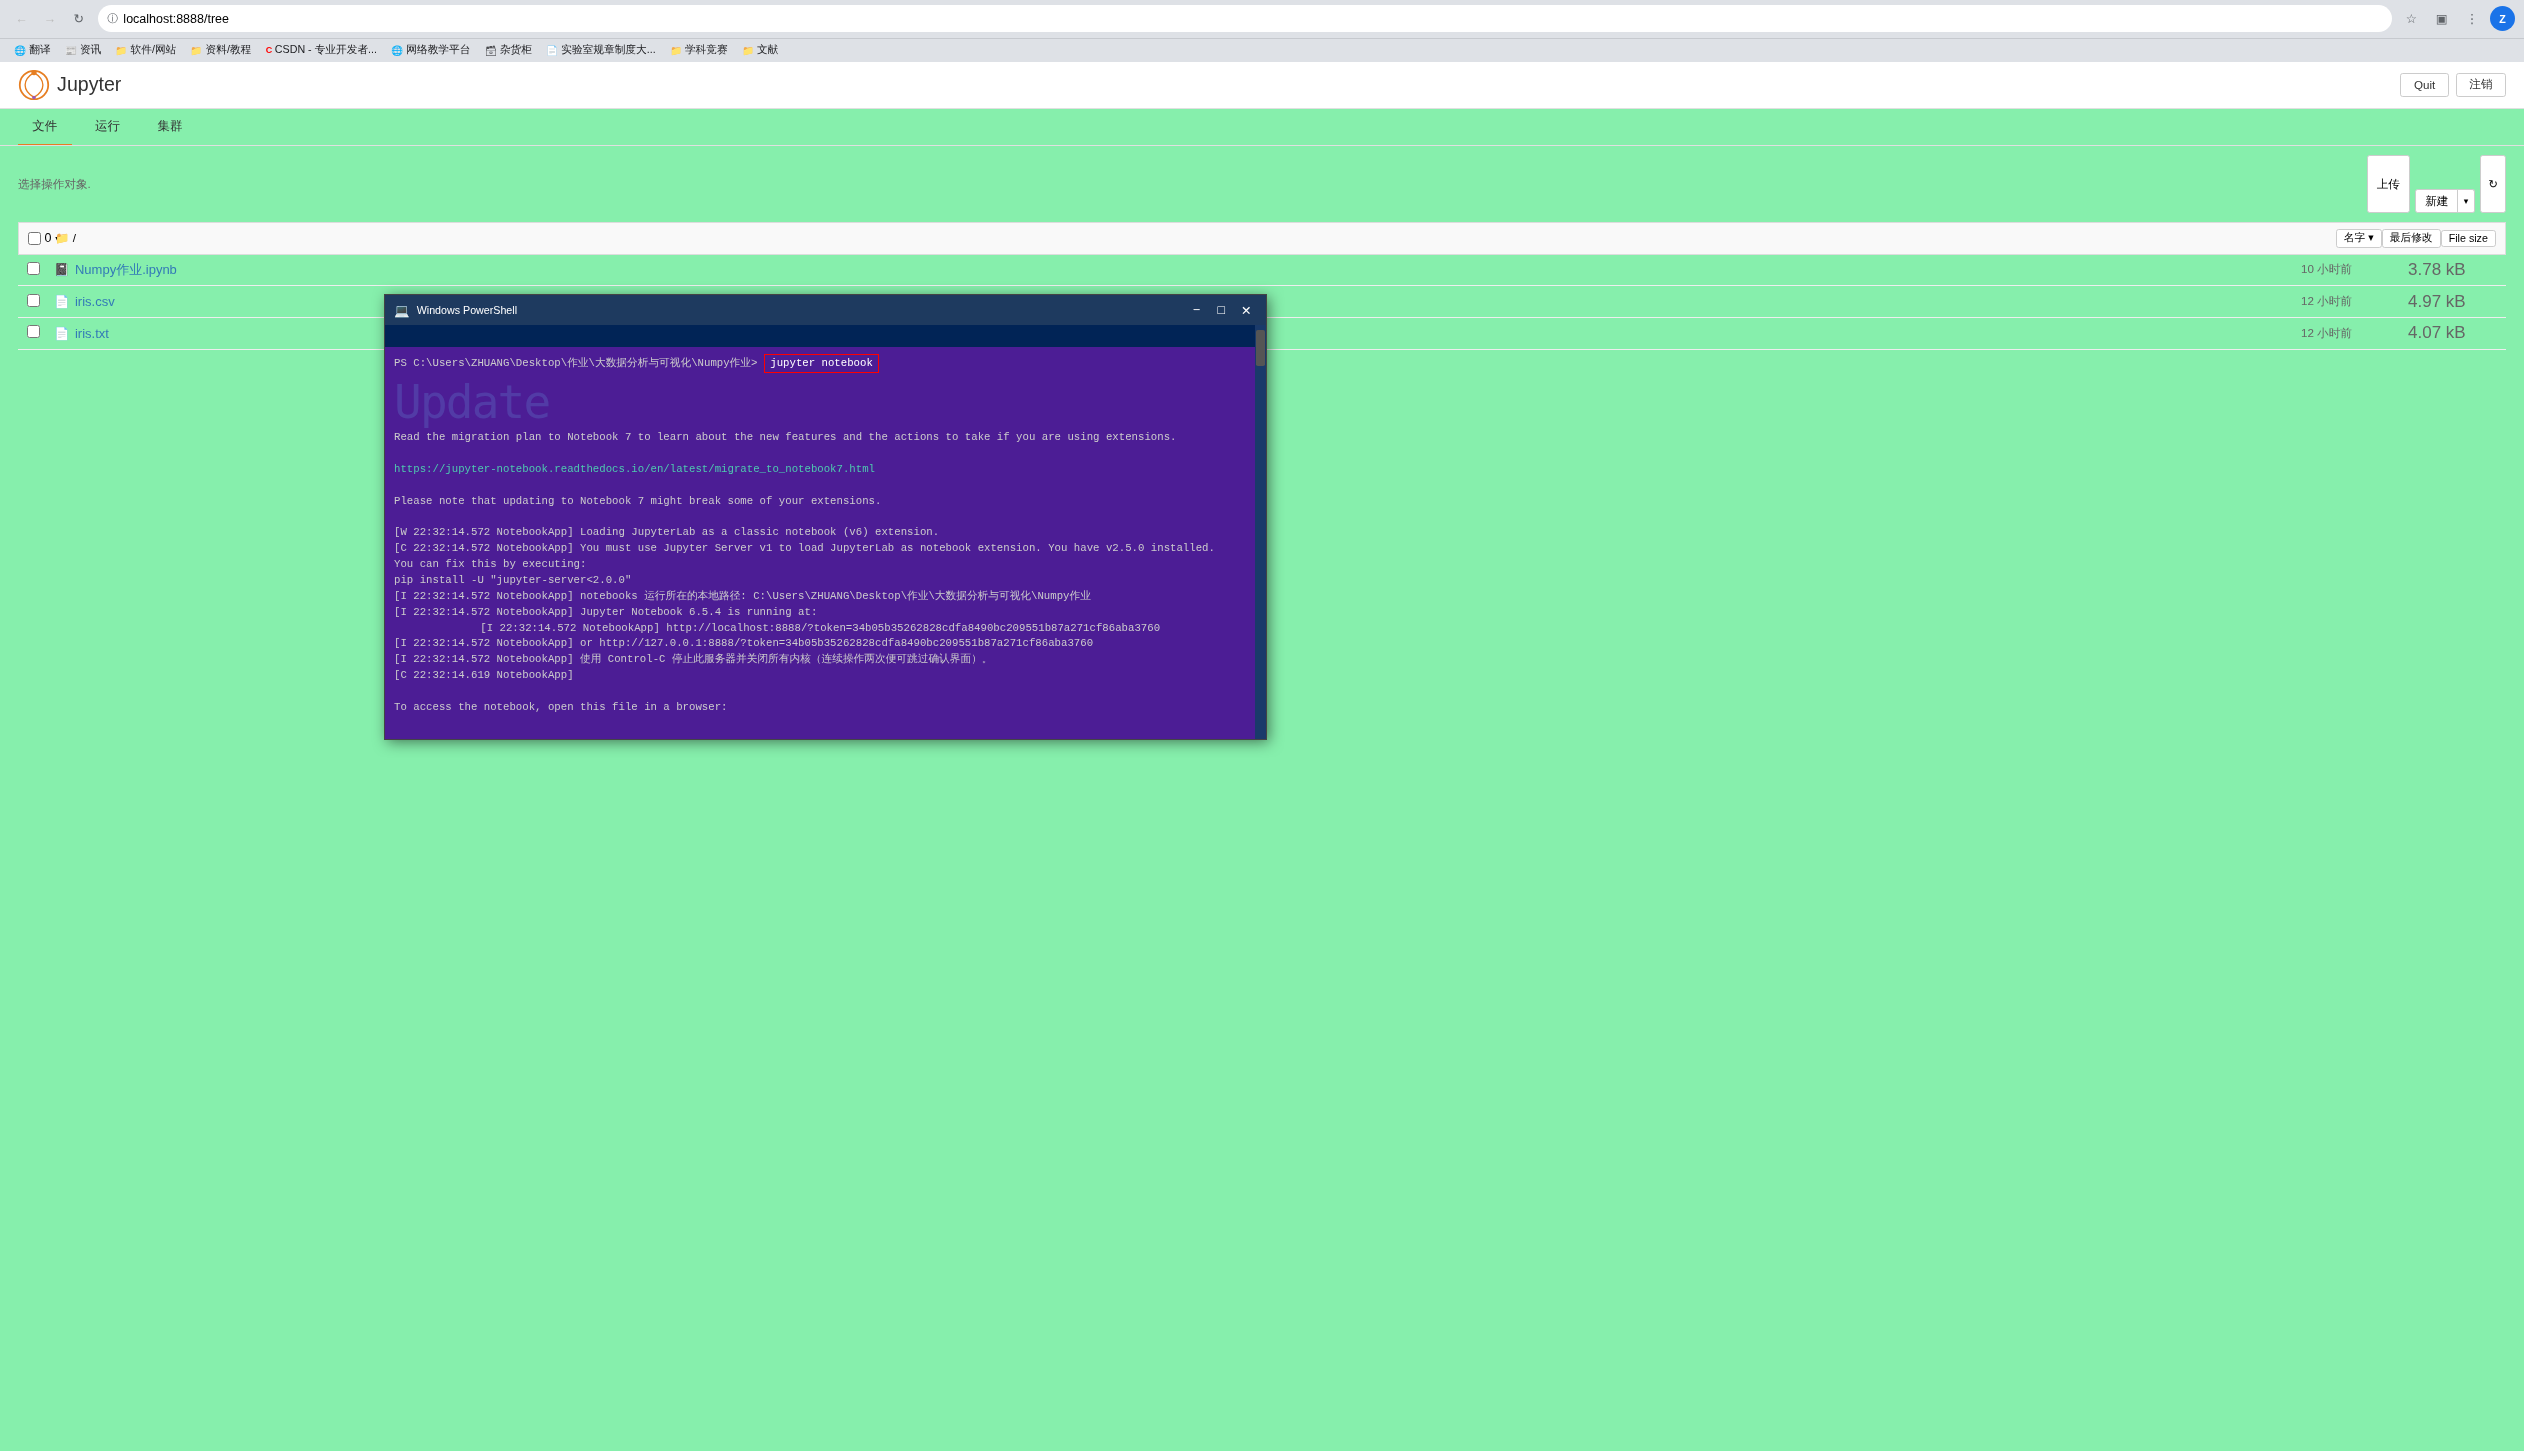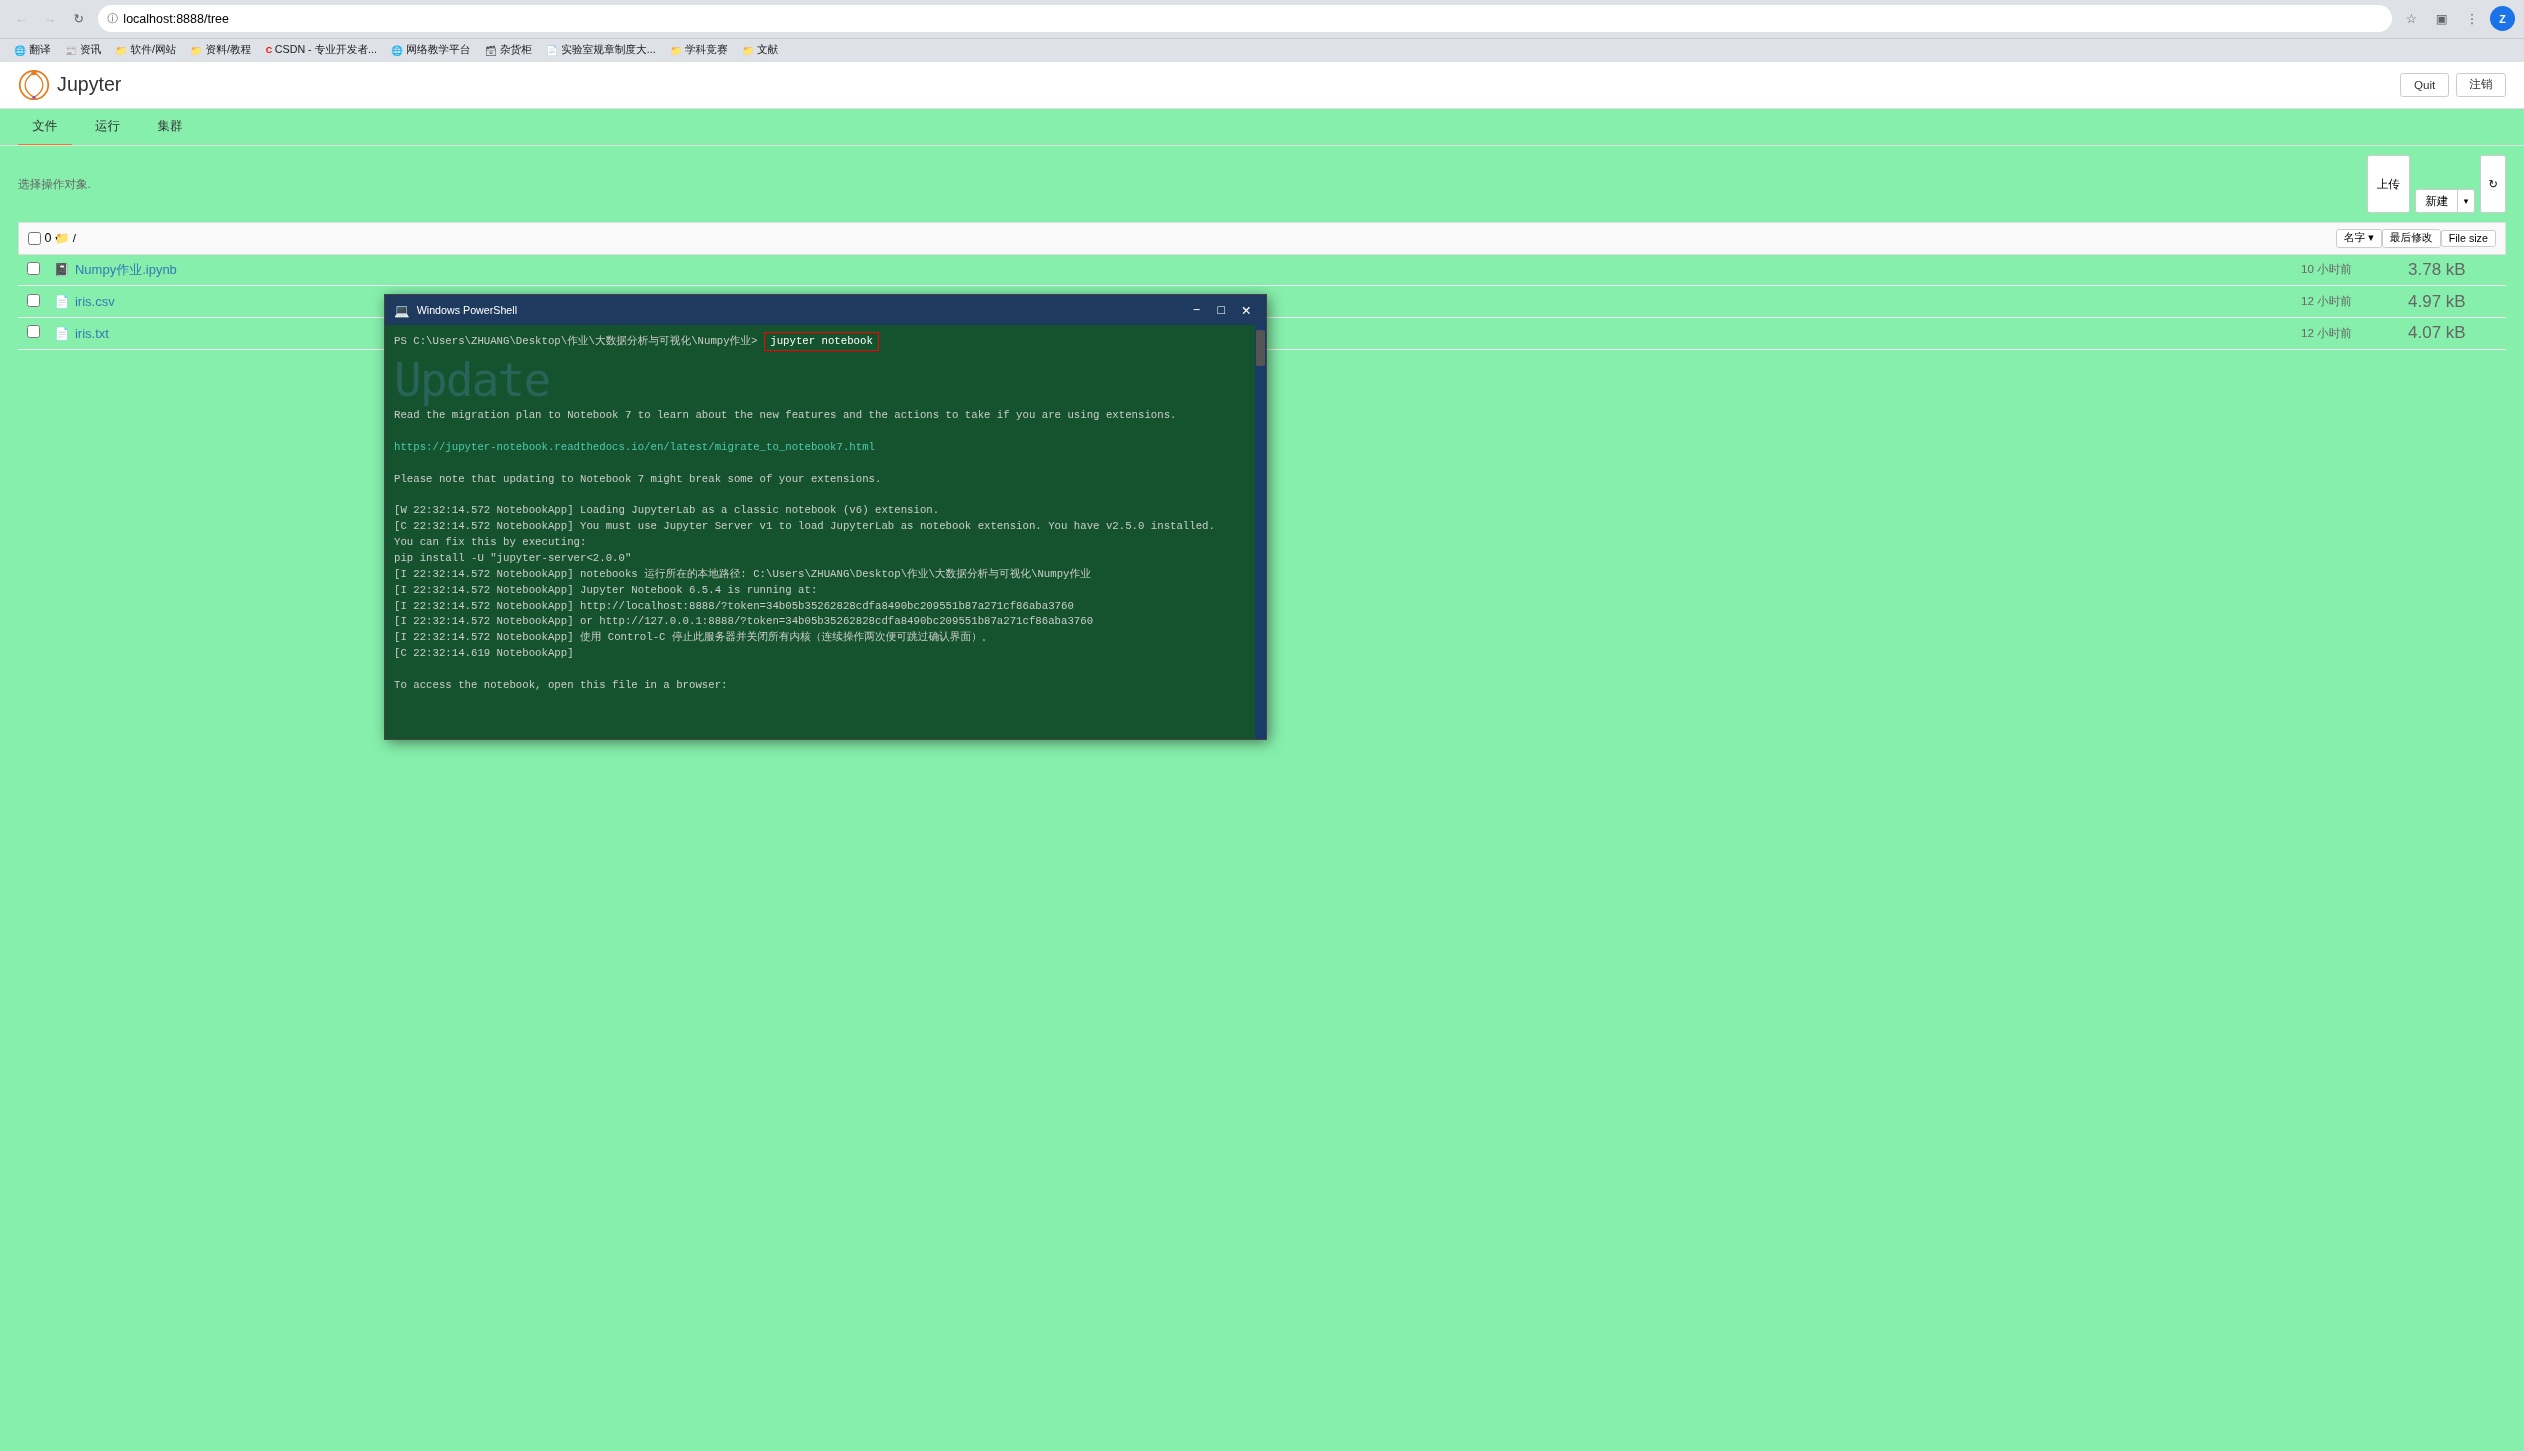--- a/index.html
+++ b/index.html
@@ -101,8 +101,9 @@
       font-size: 10.7px;
       color: #cccccc;
       overflow-y: auto;
-      background: #14532d;
+      background: #4c1d95;
       line-height: 1.4;
+      margin-top: 22px;
     }
     .ps-prompt { color: #cccccc; }
     .ps-line { margin-bottom: 0.9px; }

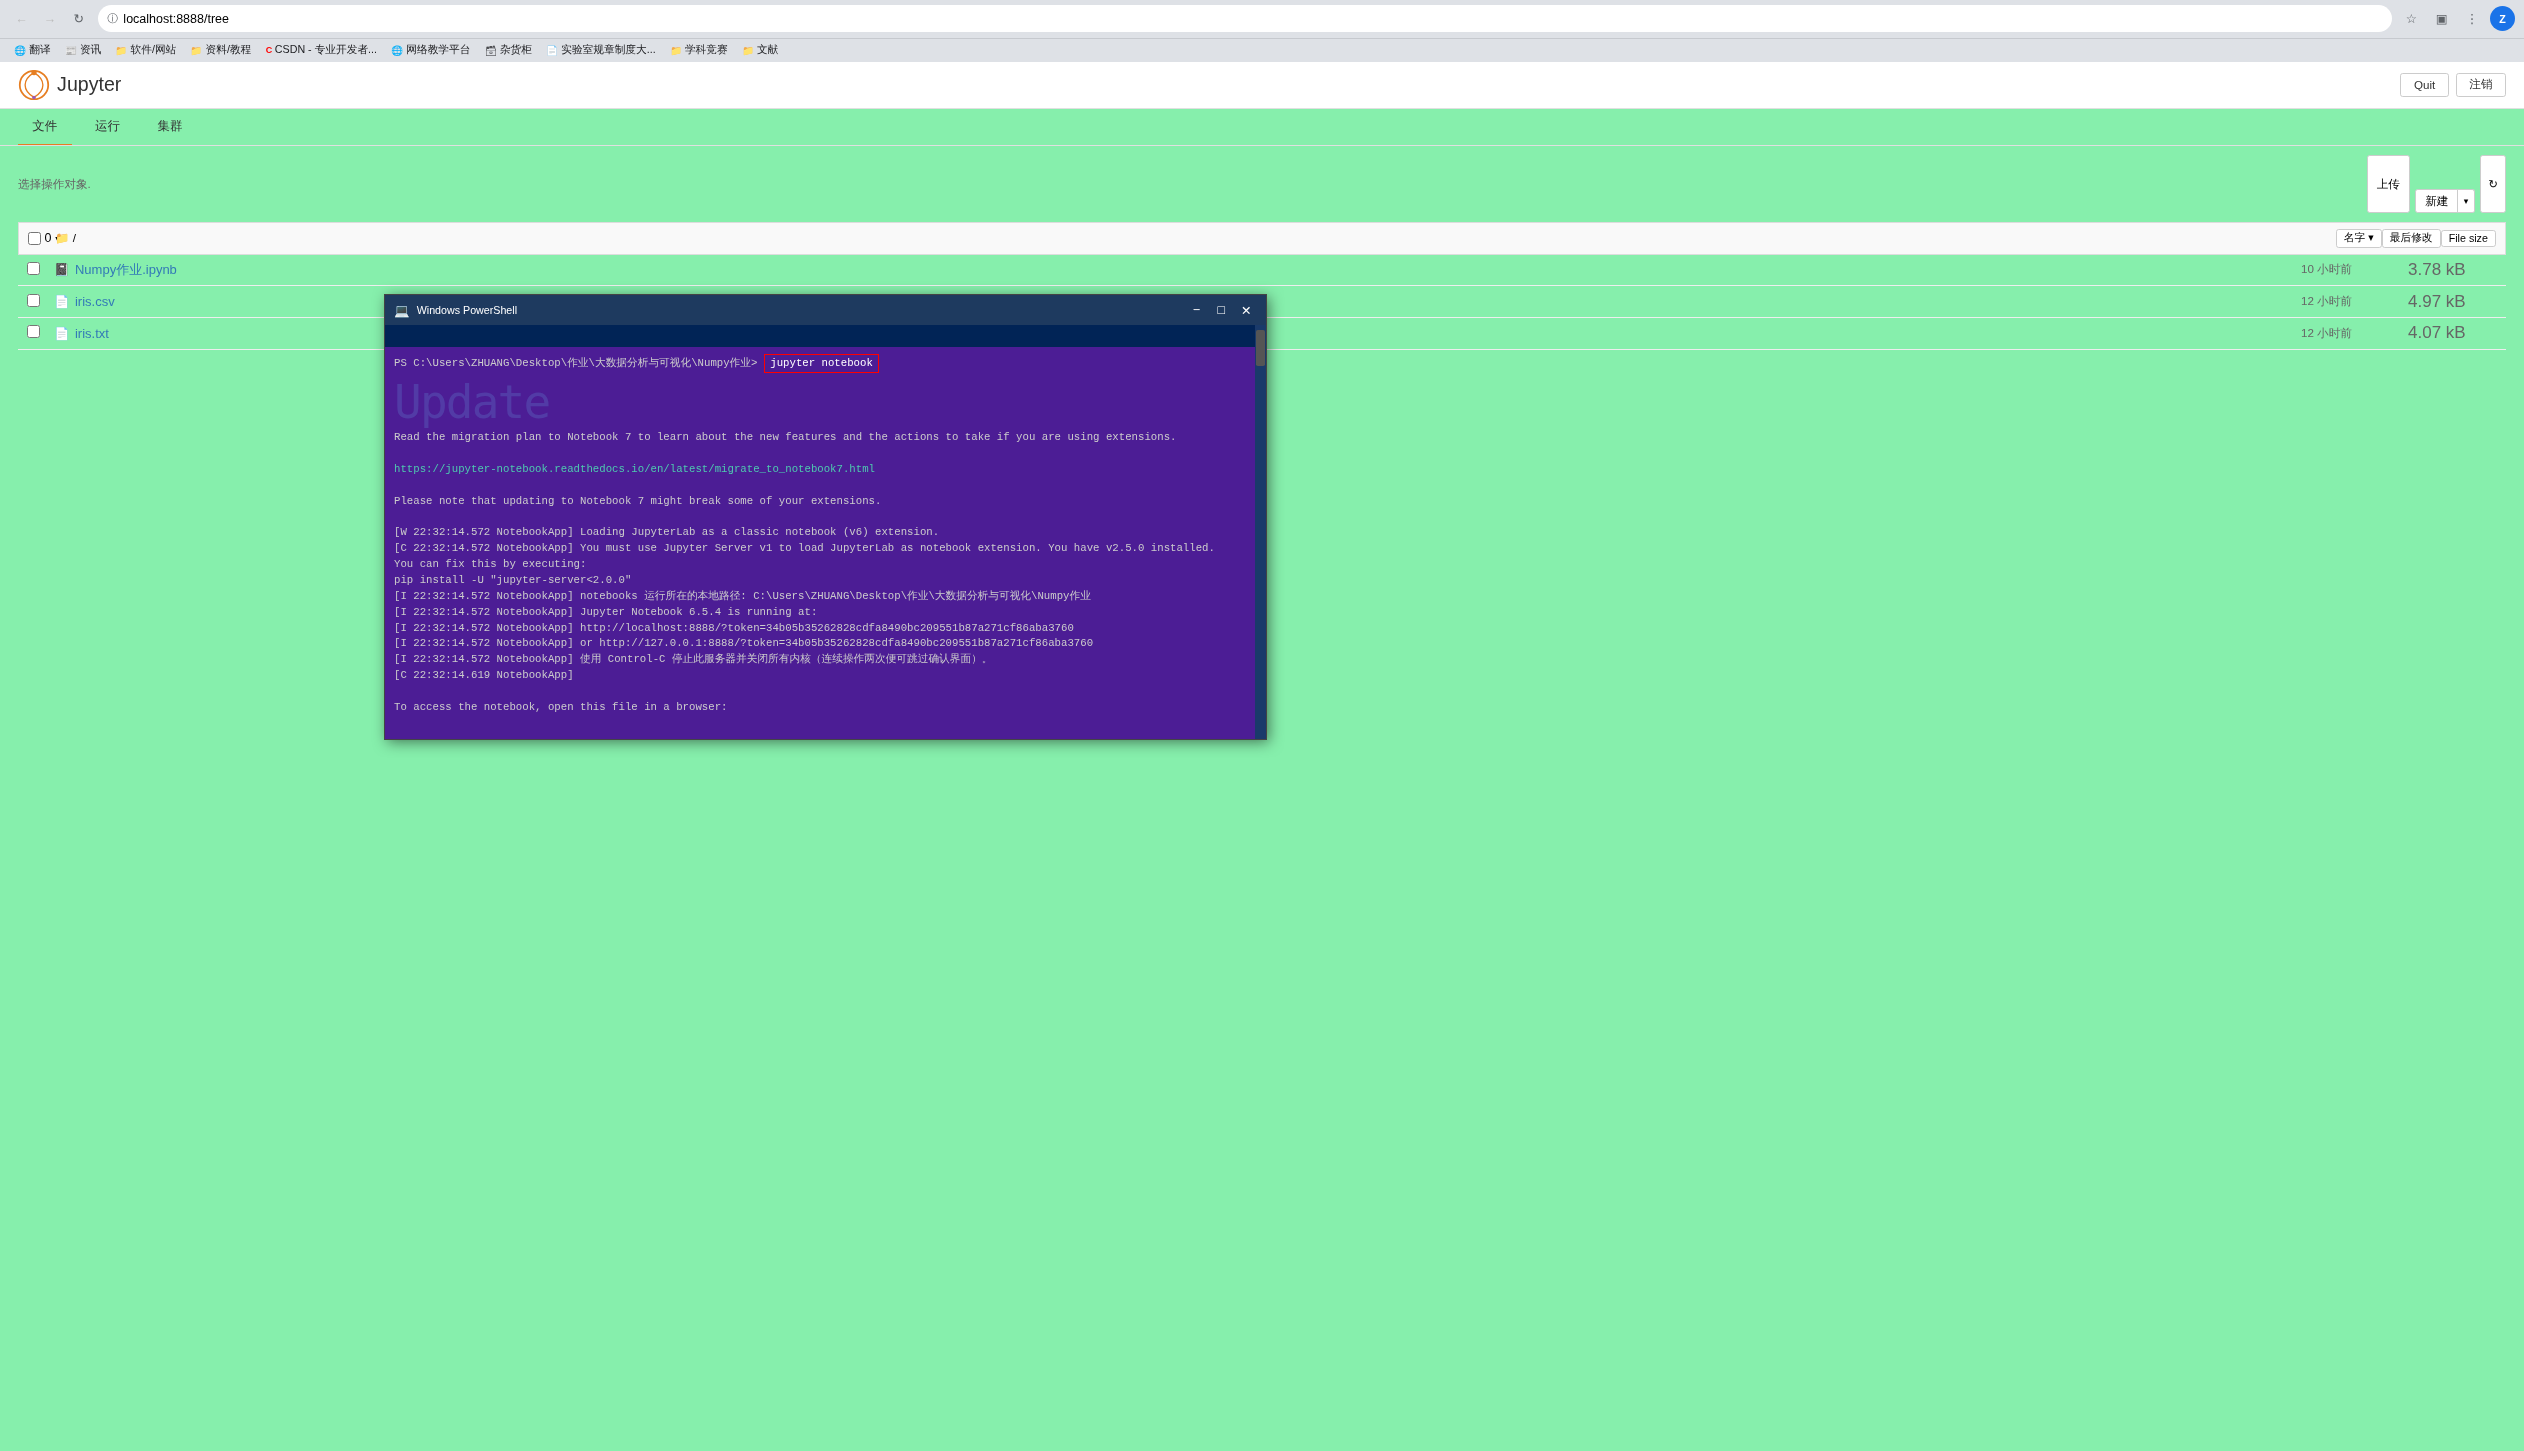--- a/index.html
+++ b/index.html
@@ -317,7 +317,7 @@
       <div class="ps-line" style="color:#ccc;">        pip install -U "jupyter-server&lt;2.0.0"</div>
       <div class="ps-line" style="color:#ccc;">[I 22:32:14.572 NotebookApp] notebooks 运行所在的本地路径: C:\Users\ZHUANG\Desktop\作业\大数据分析与可视化\Numpy作业</div>
       <div class="ps-line" style="color:#ccc;">[I 22:32:14.572 NotebookApp] Jupyter Notebook 6.5.4 is running at:</div>
-      <div class="ps-line" style="color:#ccc;">[I 22:32:14.572 NotebookApp] http://localhost:8888/?token=34b05b35262828cdfa8490bc209551b87a271cf86aba3760</div>
+      <div class="ps-line" style="color:#ccc;text-align:center;">[I 22:32:14.572 NotebookApp] http://localhost:8888/?token=34b05b35262828cdfa8490bc209551b87a271cf86aba3760</div>
       <div class="ps-line" style="color:#ccc;">[I 22:32:14.572 NotebookApp]  or http://127.0.0.1:8888/?token=34b05b35262828cdfa8490bc209551b87a271cf86aba3760</div>
       <div class="ps-line" style="color:#ccc;">[I 22:32:14.572 NotebookApp] 使用 Control-C 停止此服务器并关闭所有内核（连续操作两次便可跳过确认界面）。</div>
       <div class="ps-line" style="color:#ccc;">[C 22:32:14.619 NotebookApp]</div>

